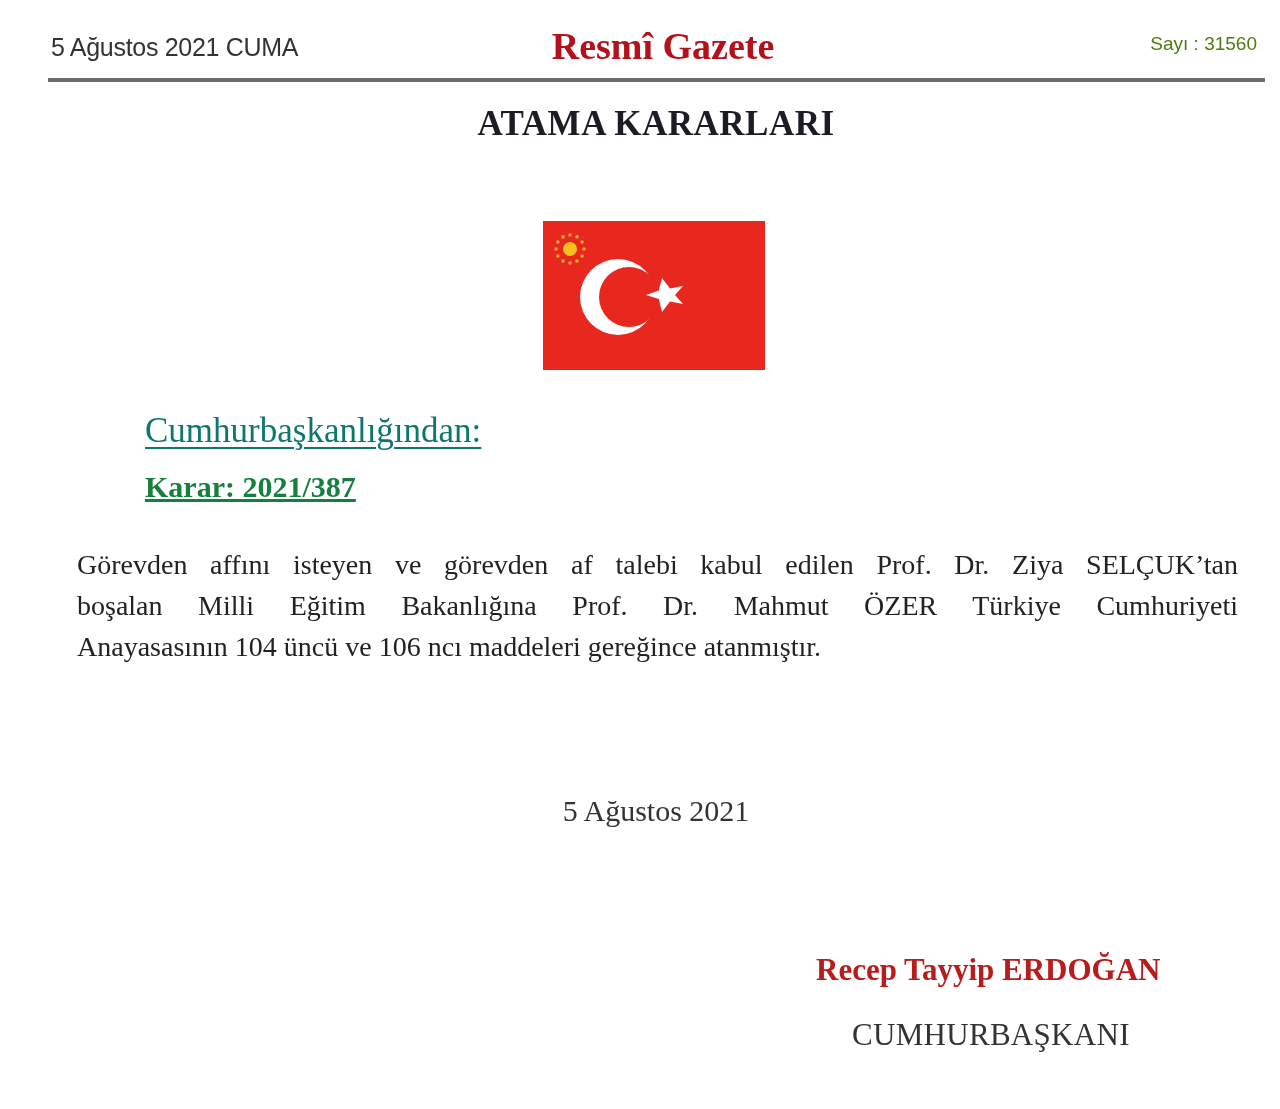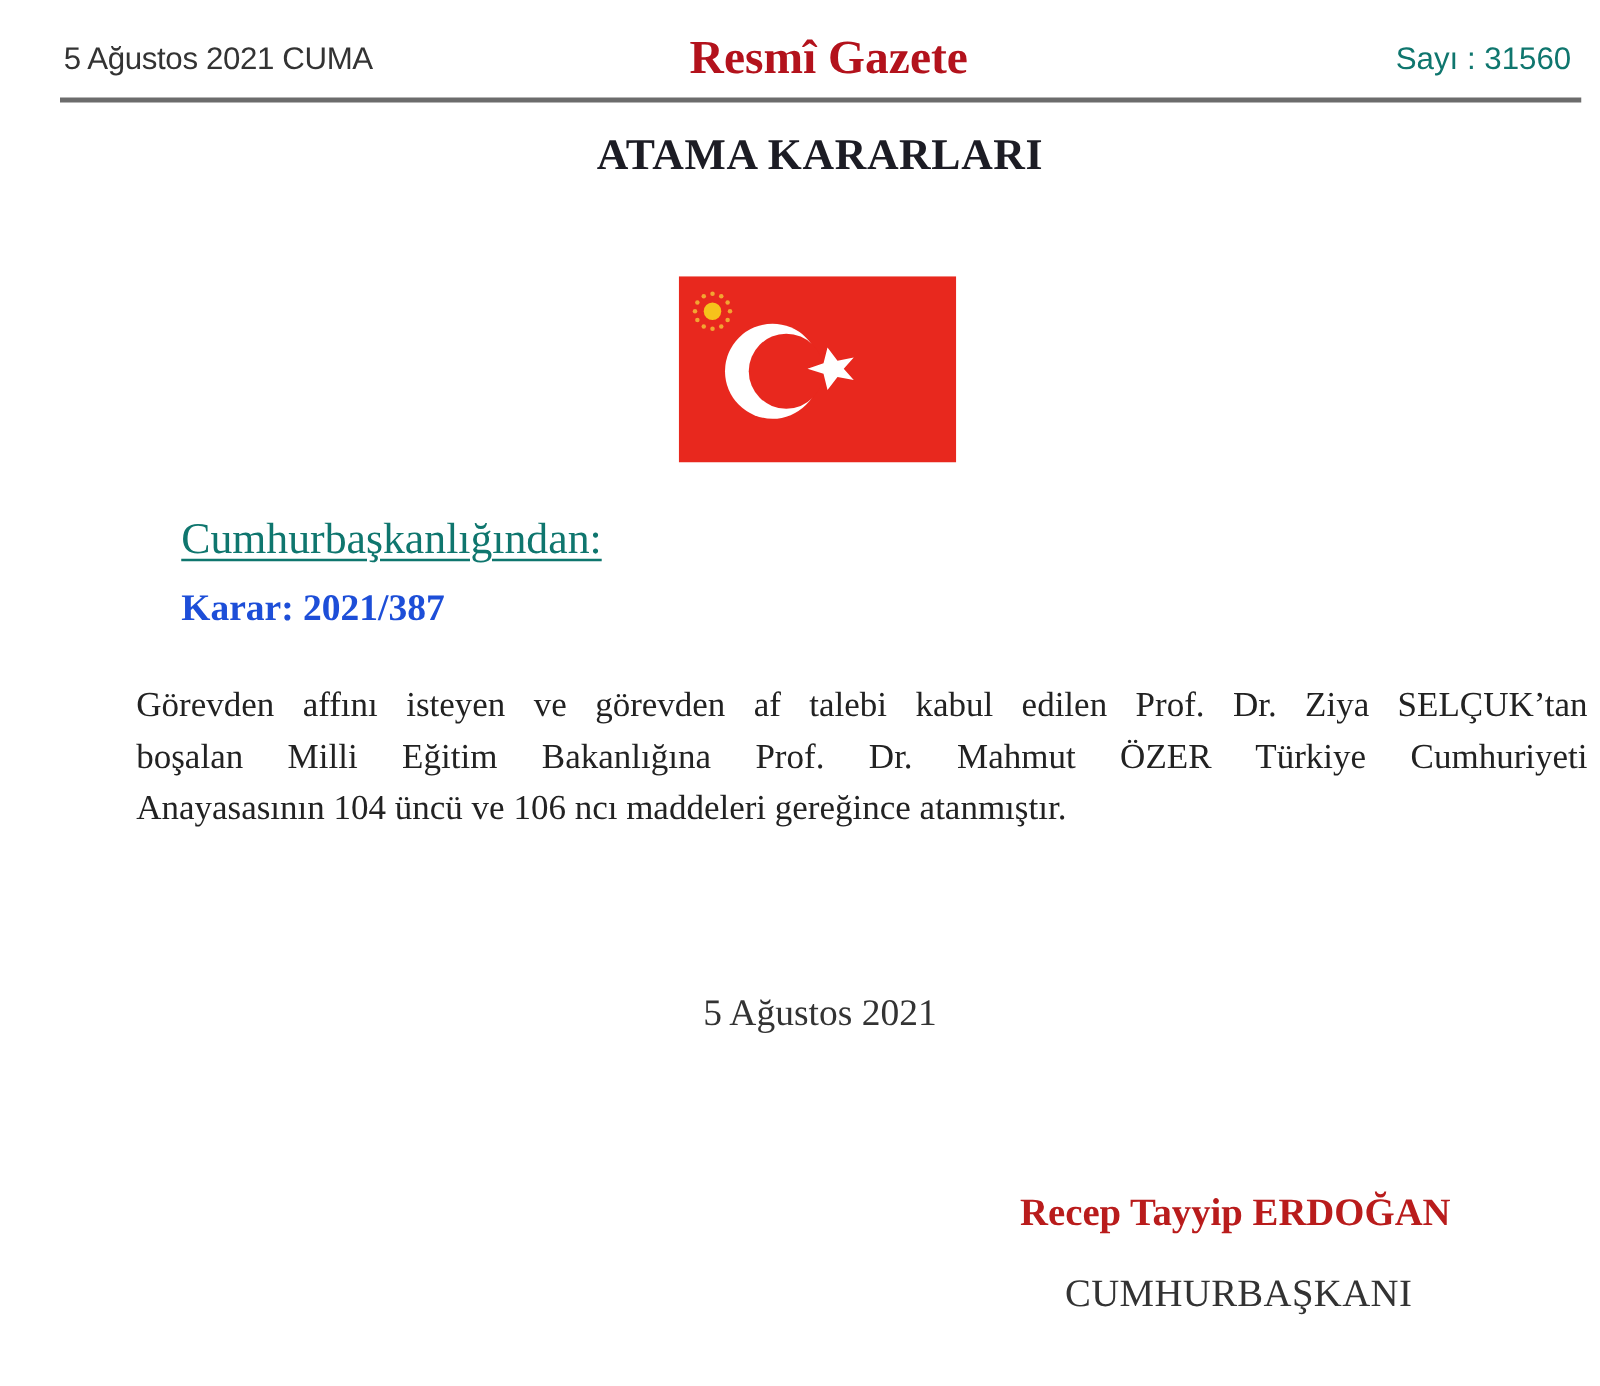--- a/index.html
+++ b/index.html
@@ -40,8 +40,8 @@
       right: 23px;
       top: 33px;
       font-family: "Liberation Sans", sans-serif;
-      font-size: 25px;
-      color: #0f766e;
+      font-size: 19px;
+      color: #4d7c0f;
     }
     .header-rule {
       position: absolute;

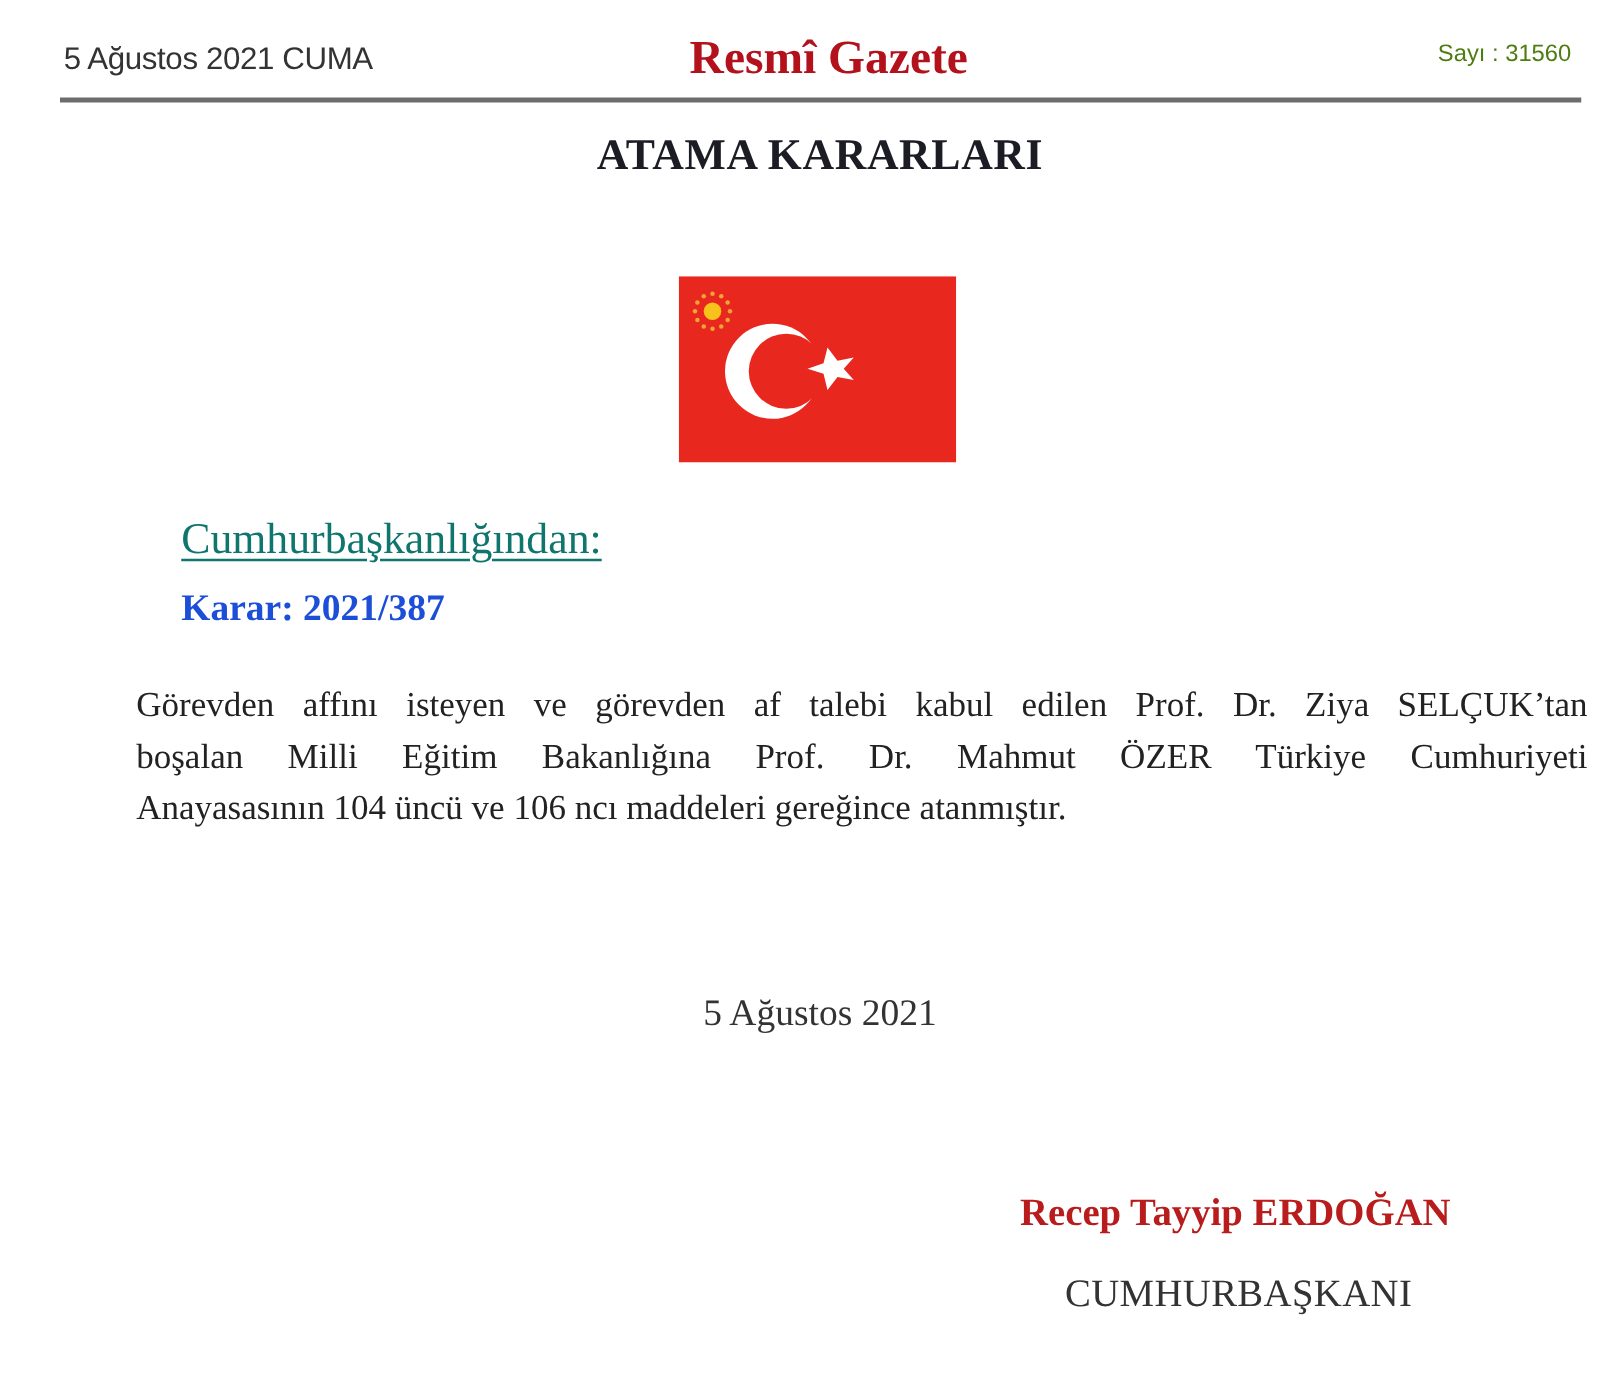--- a/index.html
+++ b/index.html
@@ -85,7 +85,8 @@
       top: 470px;
       font-size: 30px;
       font-weight: bold;
-      color: #1d4ed8;
+      color: #15803d;
+      text-decoration: underline;
     }
     .body-text {
       position: absolute;

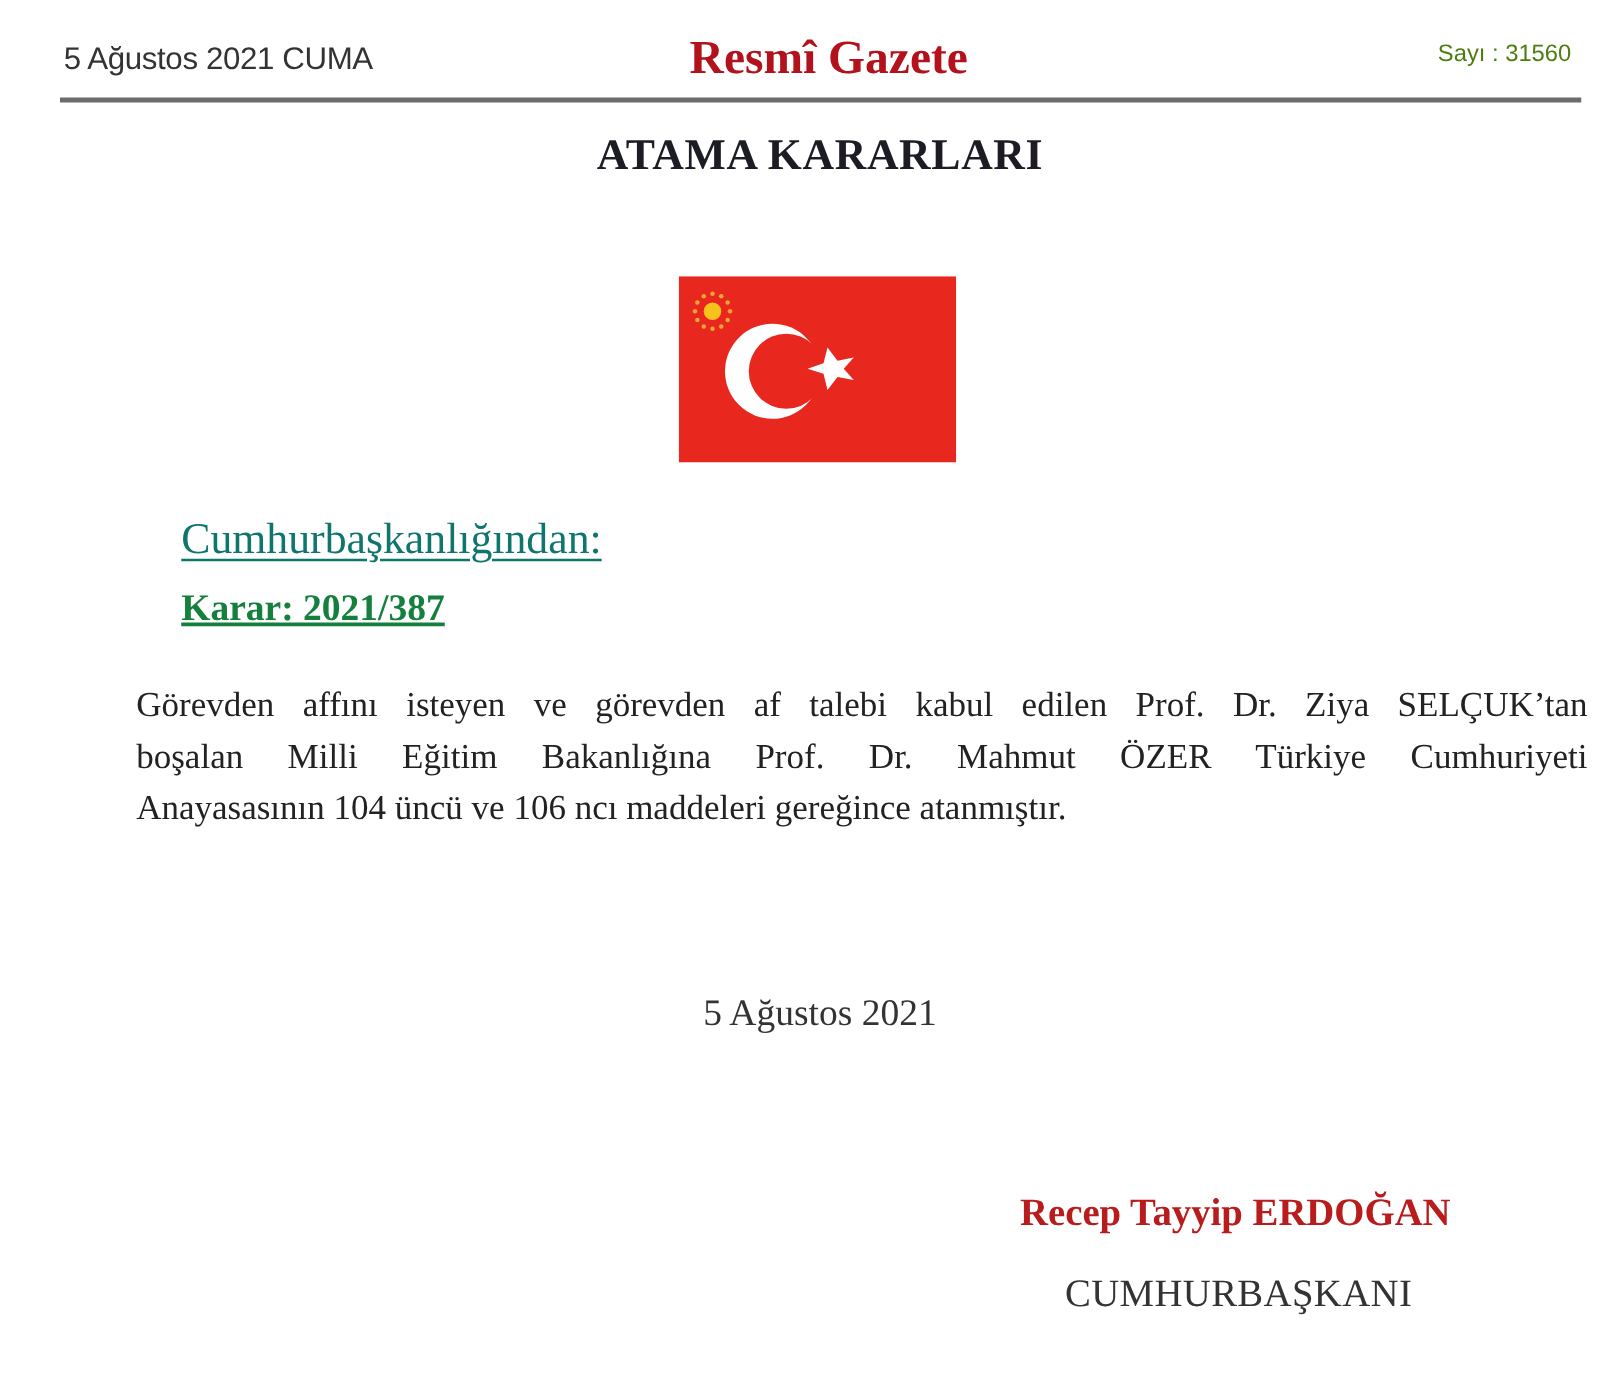--- a/index.html
+++ b/index.html
@@ -97,7 +97,6 @@
       line-height: 41px;
       text-align: justify;
       color: #222;
-      margin-left: 32px;
     }
     .body-line {
       display: block;

